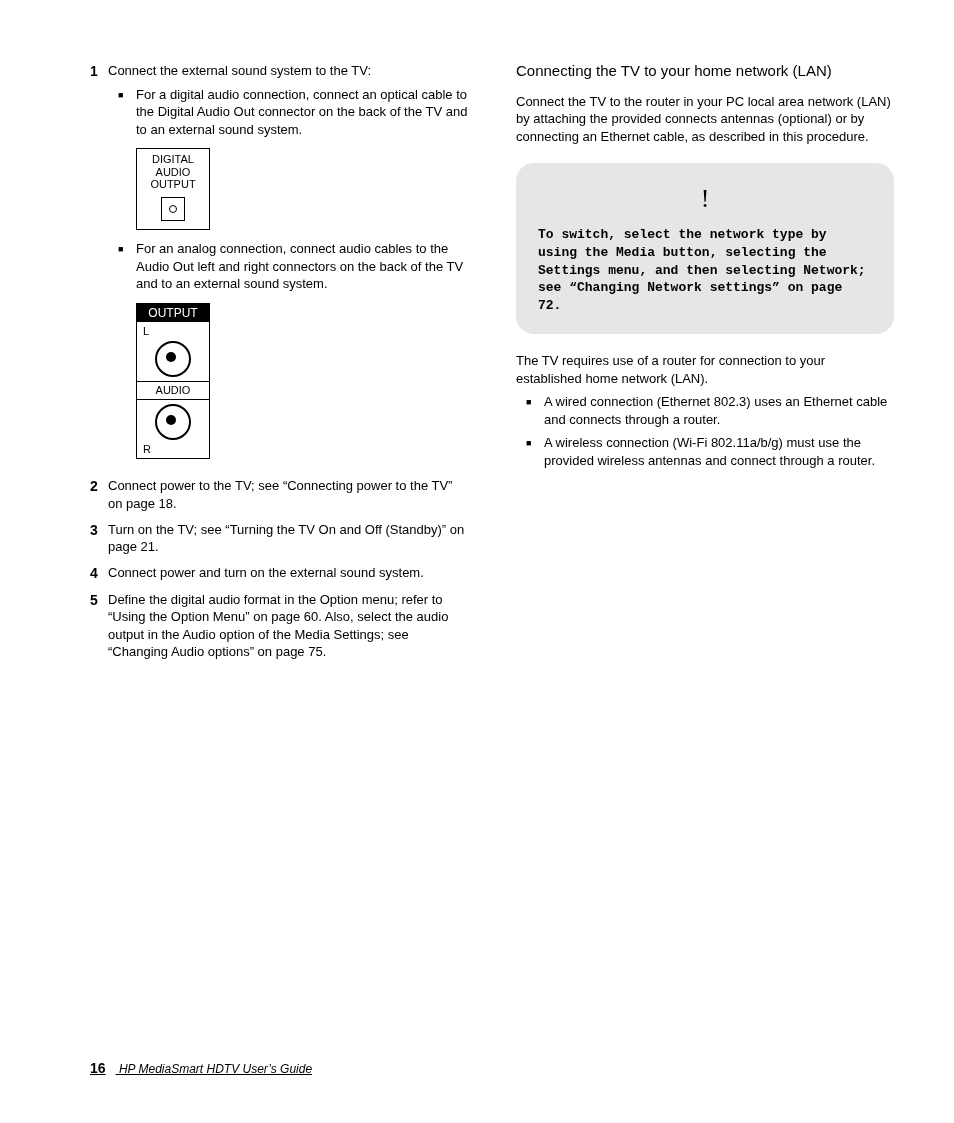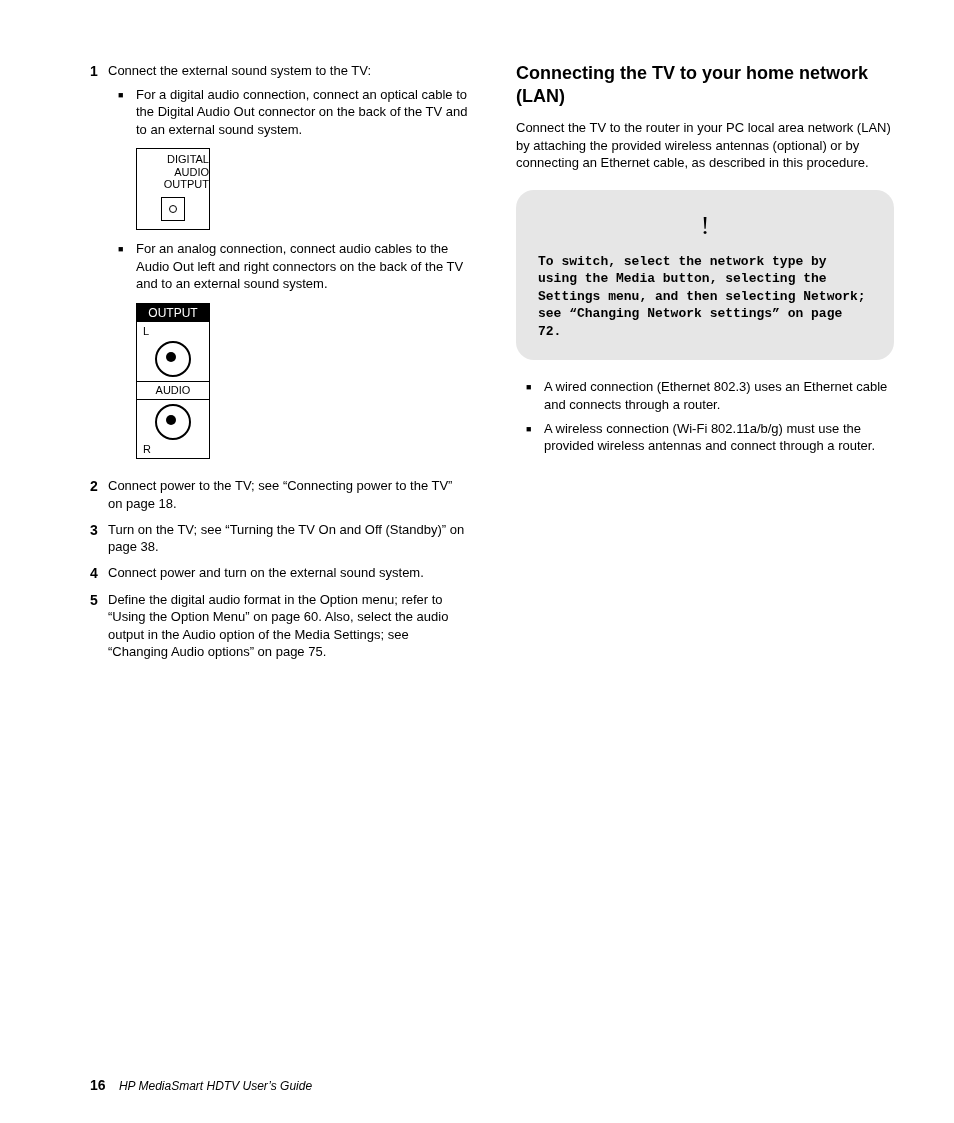--- a/index.html
+++ b/index.html
@@ -49,8 +49,8 @@
     margin: 8px 0 8px 8px;
   }
   h2 {
-    font-size: 18px;
-    font-weight: bold;
+    font-size: 15px;
+    font-weight: normal;
     margin: 0 0 12px 0;
     line-height: 1.25;
   }

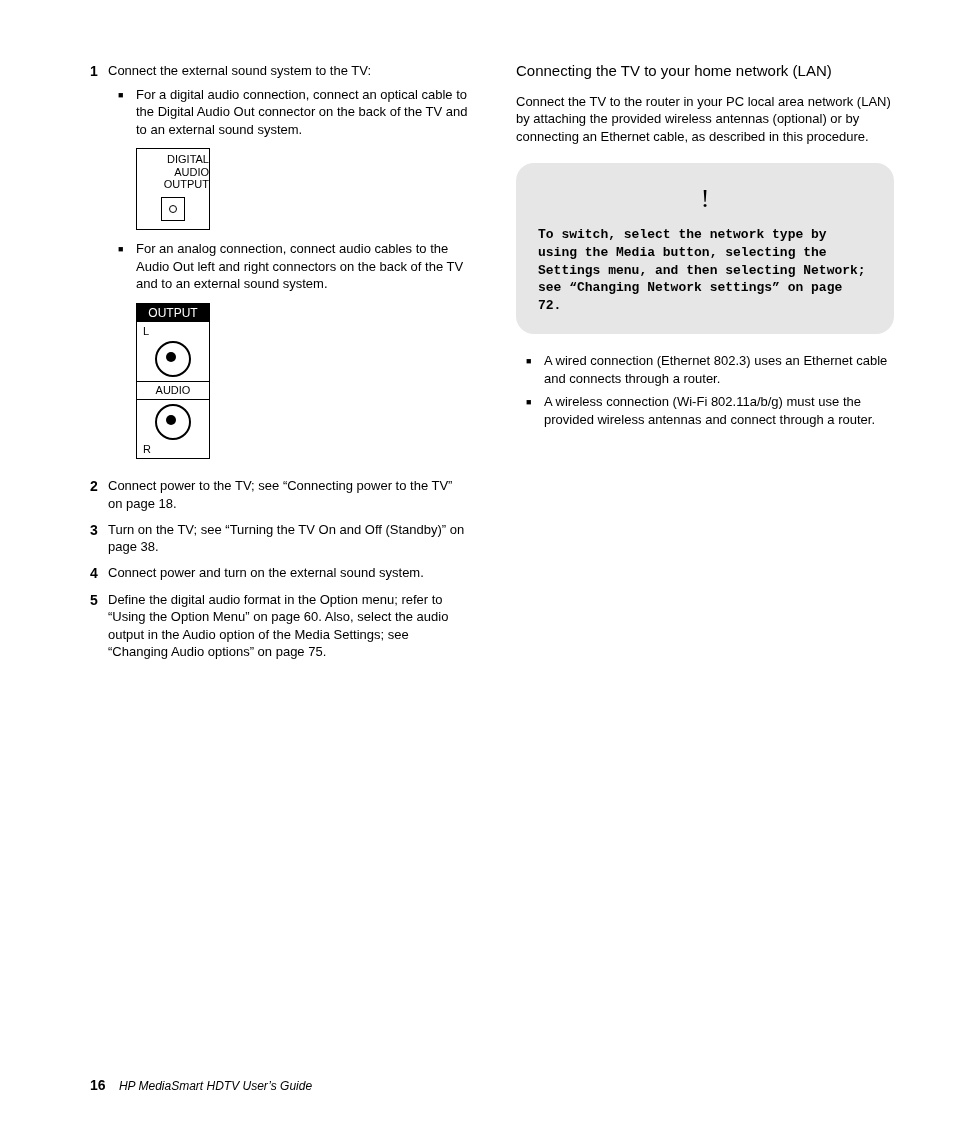--- a/index.html
+++ b/index.html
@@ -204,7 +204,7 @@
 
   <div class="col">
     <h2>Connecting the TV to your home network (LAN)</h2>
-    <div>Connect the TV to the router in your PC local area network (LAN) by attaching the provided wireless antennas (optional) or by connecting an Ethernet cable, as described in this procedure.</div>
+    <div>Connect the TV to the router in your PC local area network (LAN) by attaching the provided connects antennas (optional) or by connecting an Ethernet cable, as described in this procedure.</div>
 
     <div class="callout">
       <div class="icon-row">

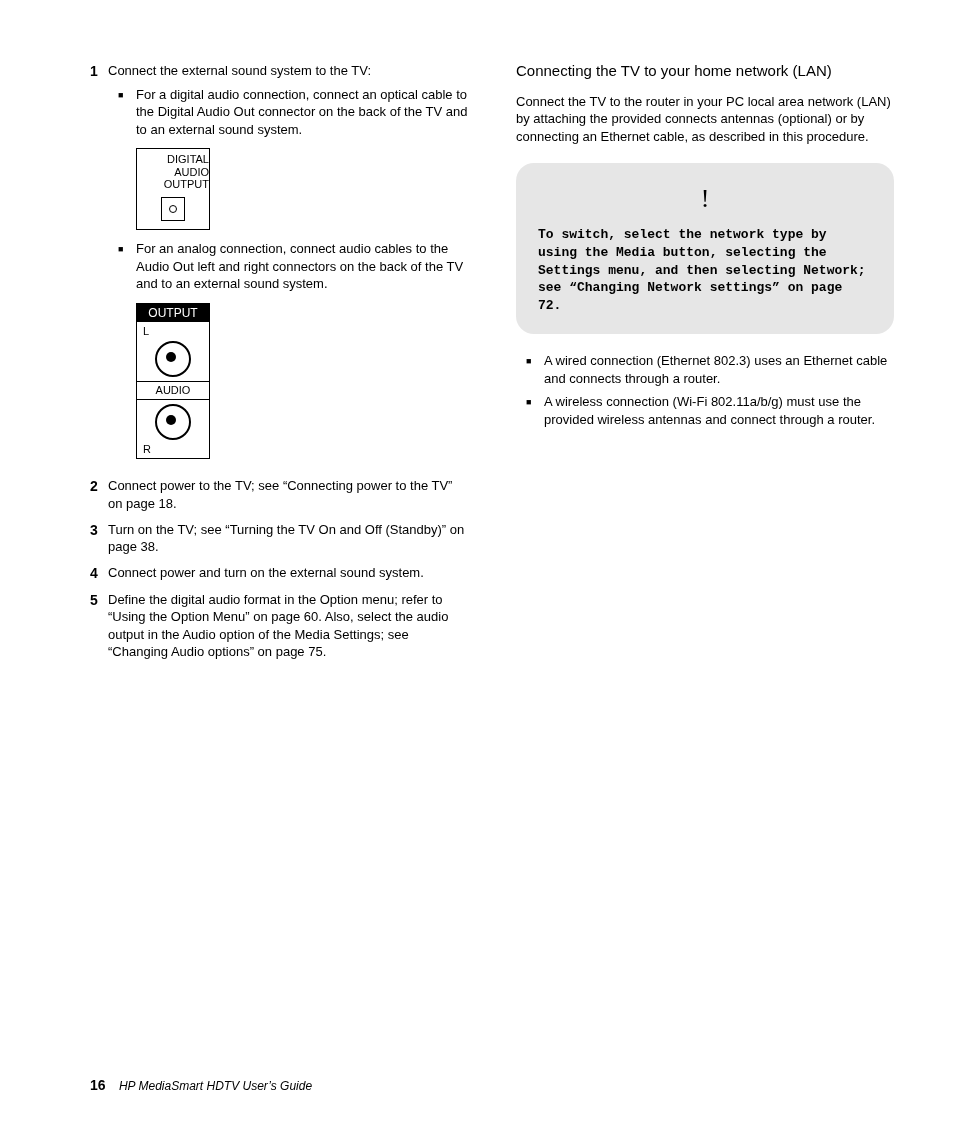--- a/index.html
+++ b/index.html
@@ -76,7 +76,7 @@
     padding: 4px 0 8px 0;
     font-family: Arial, sans-serif;
   }
-  .dig-label { font-size: 11px; line-height: 1.15; text-align: right; }
+  .dig-label { font-size: 11px; line-height: 1.15; }
   .optical {
     width: 22px; height: 22px;
     border: 1px solid #000;

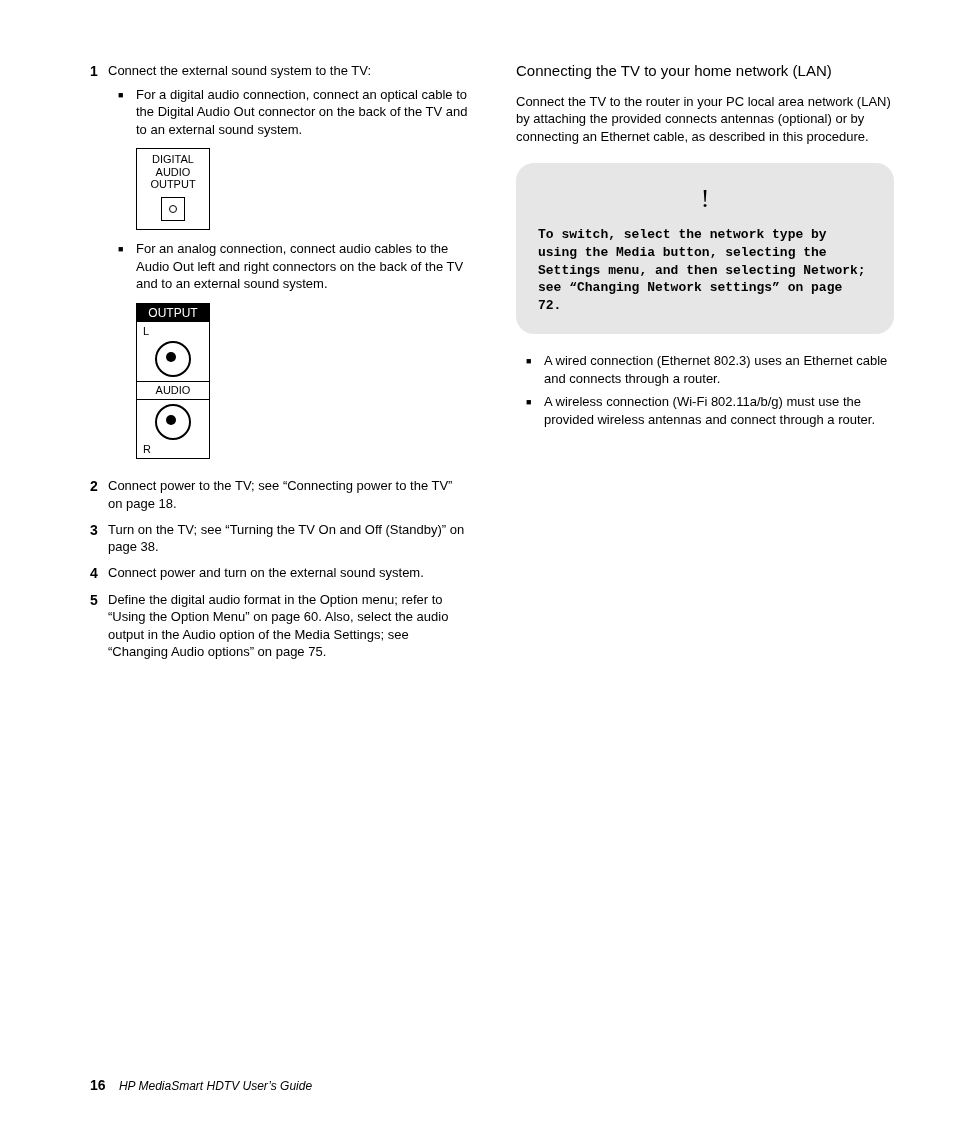--- a/index.html
+++ b/index.html
@@ -213,6 +213,7 @@
       <p>To switch, select the network type by using the Media button, selecting the Settings menu, and then selecting Network; see “Changing Network settings” on page 72.</p>
     </div>
 
+    <div style="margin-bottom:6px;">The TV requires use of a router for connection to your established home network (LAN).</div>
 
     <div class="ul-item">
       <div class="bullet">■</div>

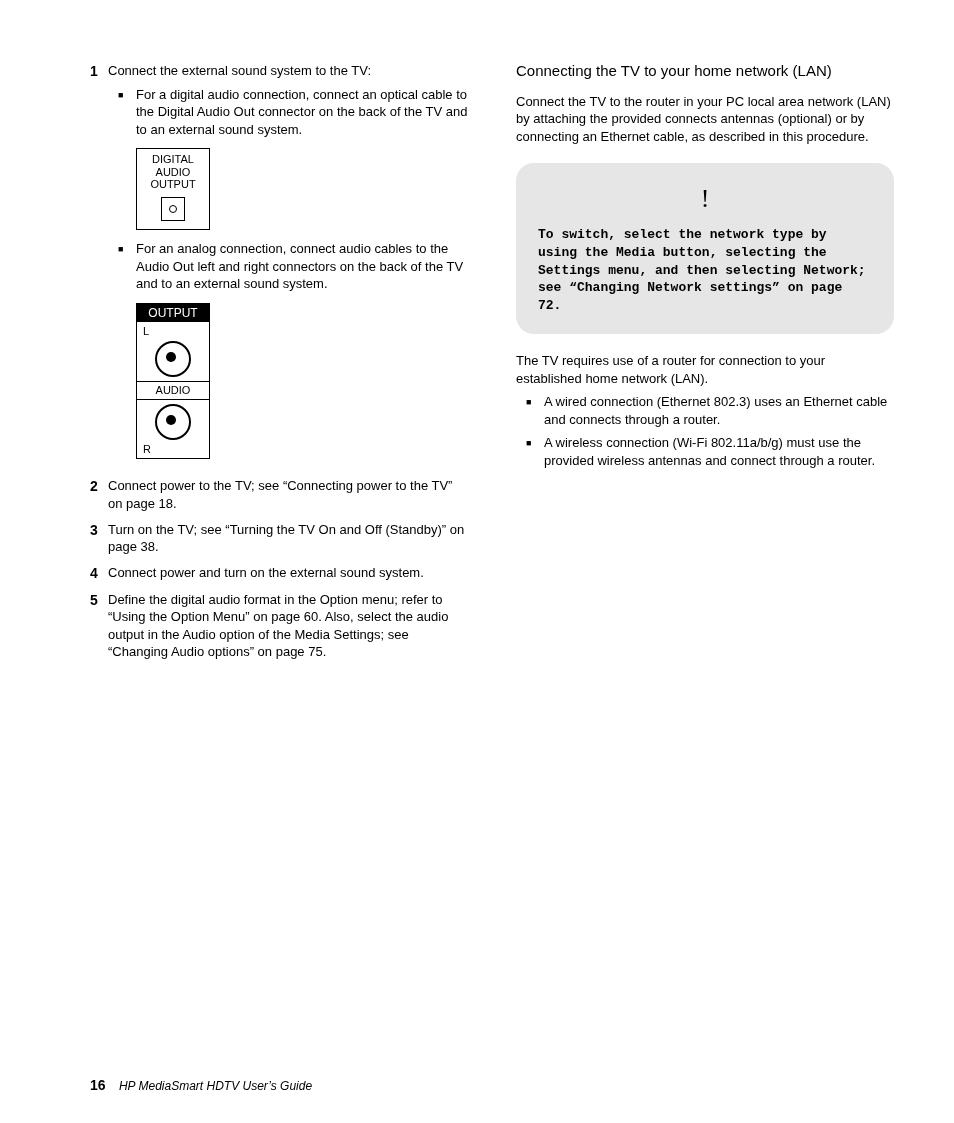--- a/index.html
+++ b/index.html
@@ -187,7 +187,7 @@
 
     <div class="ol-item">
       <div class="ol-num">3</div>
-      <div class="ol-body">Turn on the TV; see “Turning the TV On and Off (Standby)” on page 38.</div>
+      <div class="ol-body">Turn on the TV; see “Turning the TV On and Off (Standby)” on page 21.</div>
     </div>
 
     <div class="ol-item">

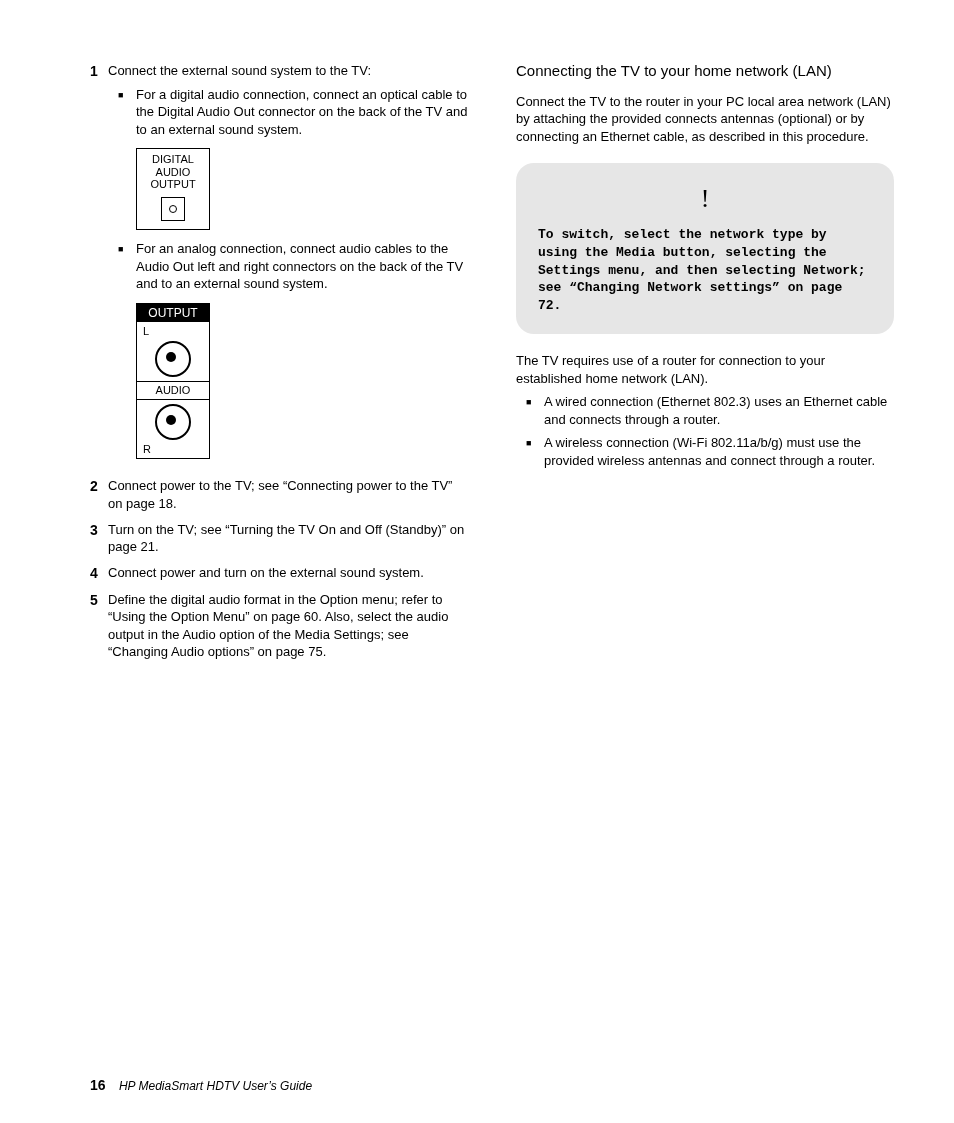--- a/index.html
+++ b/index.html
@@ -129,9 +129,10 @@
   }
   .footer {
     position: absolute;
-    bottom: 28px;
+    bottom: 45px;
     left: 90px;
     font-size: 12px;
+    text-decoration: underline;
   }
   .footer .pg { font-weight: bold; font-size: 14px; margin-right: 10px; }
   .footer .title { font-style: italic; }

